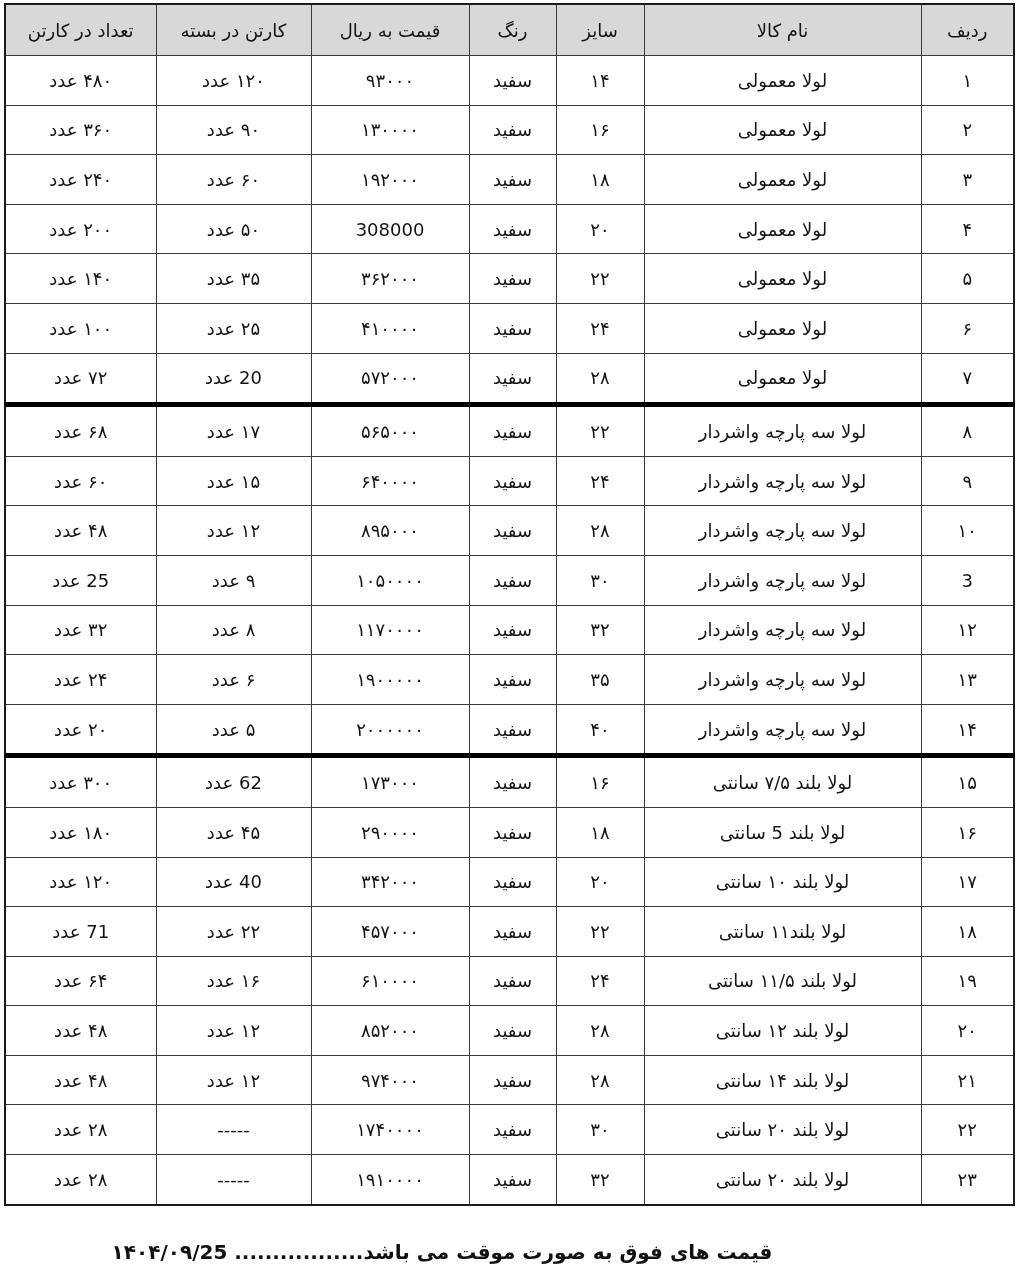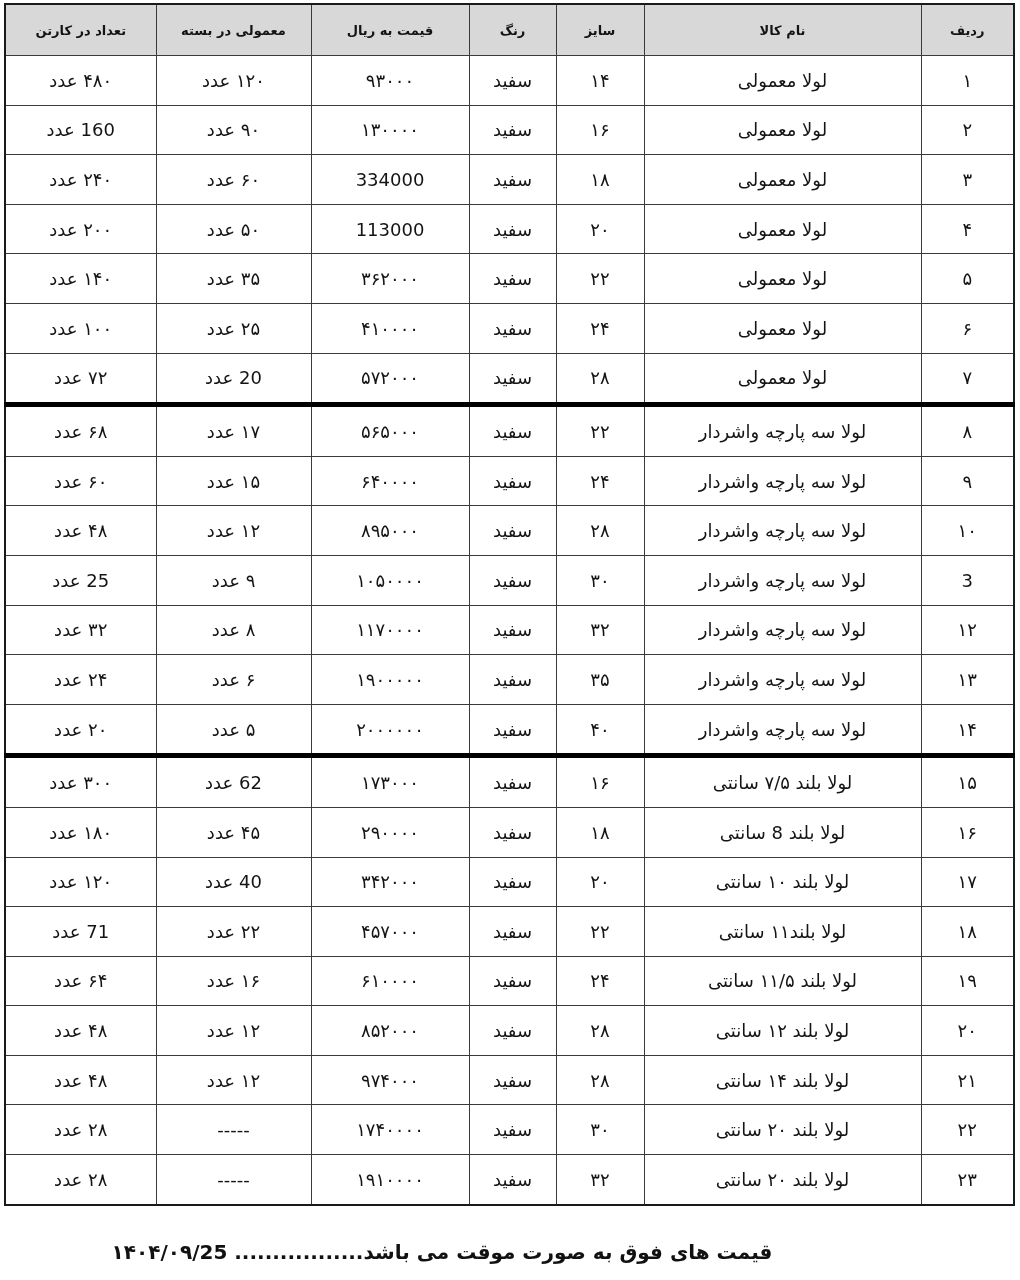--- a/index.html
+++ b/index.html
@@ -38,8 +38,8 @@
   table.price-table th {
     background: #d8d8d8;
     height: 50px;
-    font-size: 13px;
-    font-weight: bold;
+    font-size: 18px;
+    font-weight: normal;
     text-align: center;
   }
   table.price-table td {

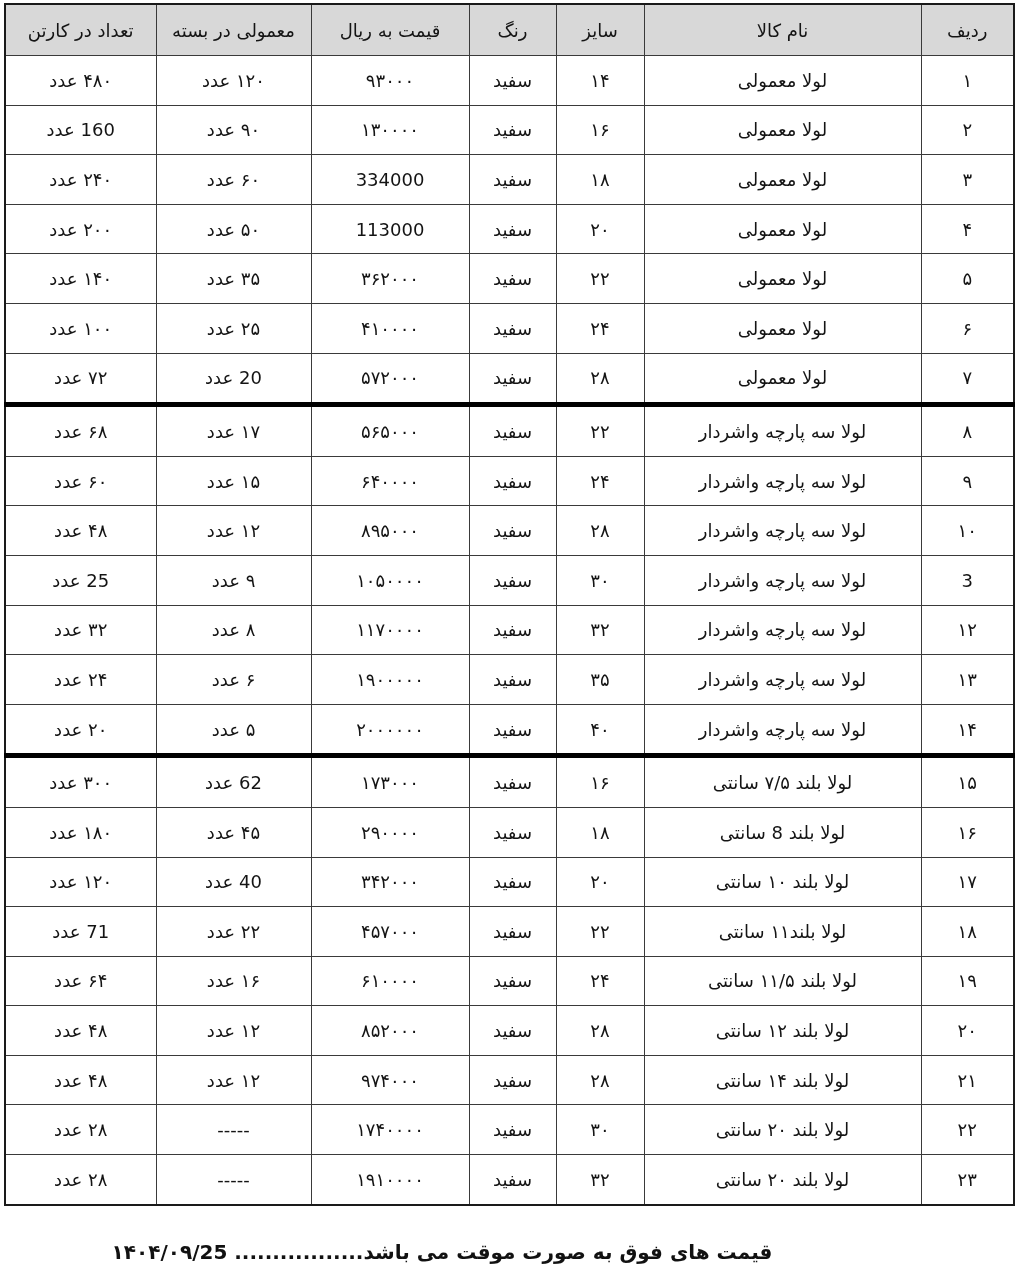--- a/index.html
+++ b/index.html
@@ -87,7 +87,7 @@
         <th>سایز</th>
         <th>رنگ</th>
         <th>قیمت به ریال</th>
-        <th>معمولی در بسته</th>
+        <th>کارتن در بسته</th>
         <th>تعداد در کارتن</th>
       </tr>
     </thead>

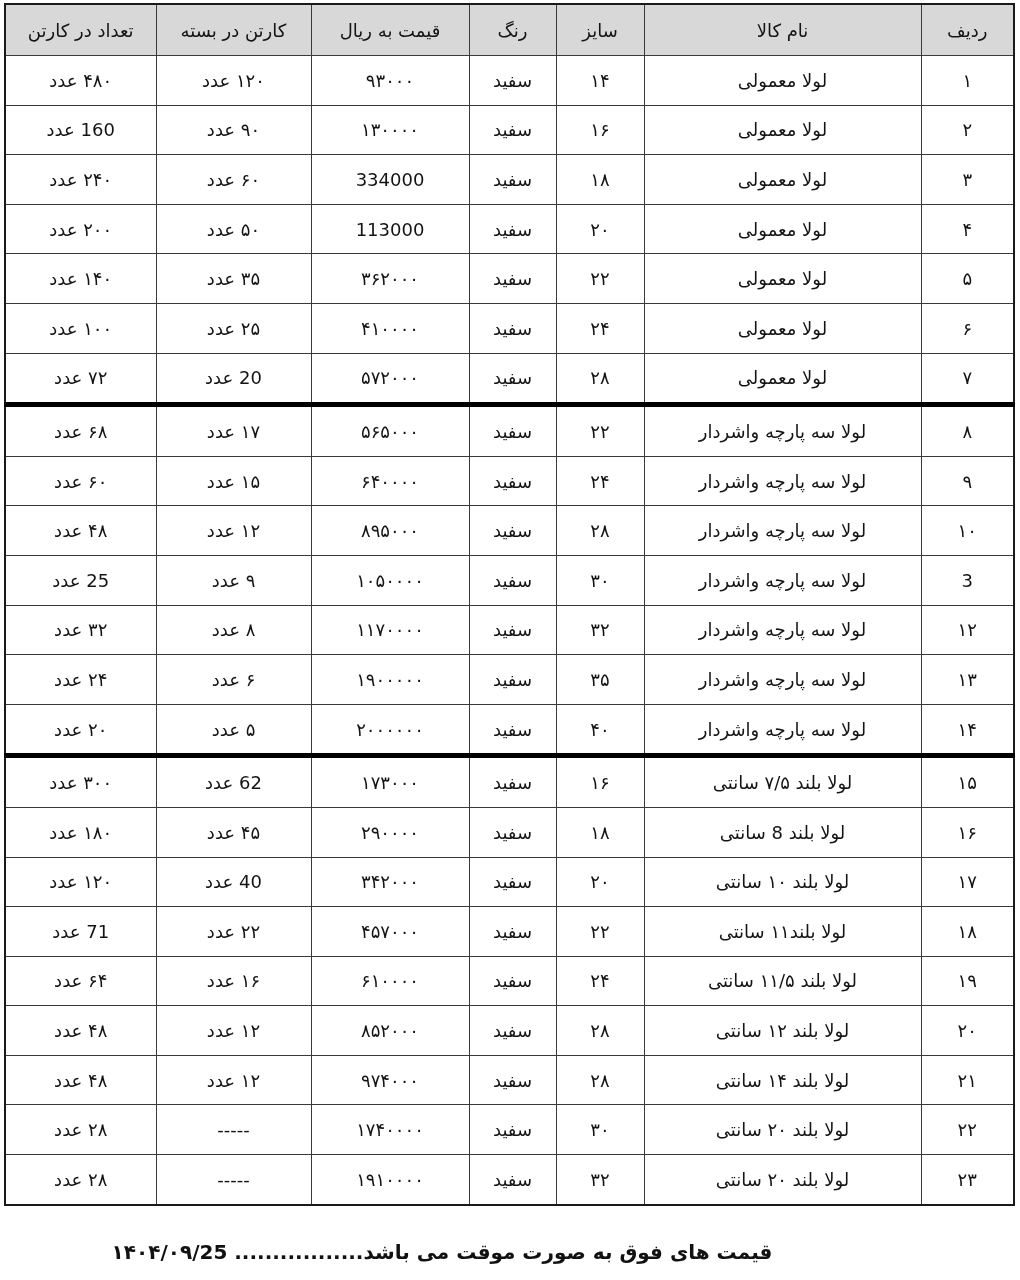--- a/index.html
+++ b/index.html
@@ -108,7 +108,7 @@
           <td>سفید</td>
           <td>۱۳۰۰۰۰</td>
           <td>۹۰ عدد</td>
-          <td>160 عدد</td>
+          <td>۳۶۰ عدد</td>
         </tr>
         <tr>
           <td>۳</td>

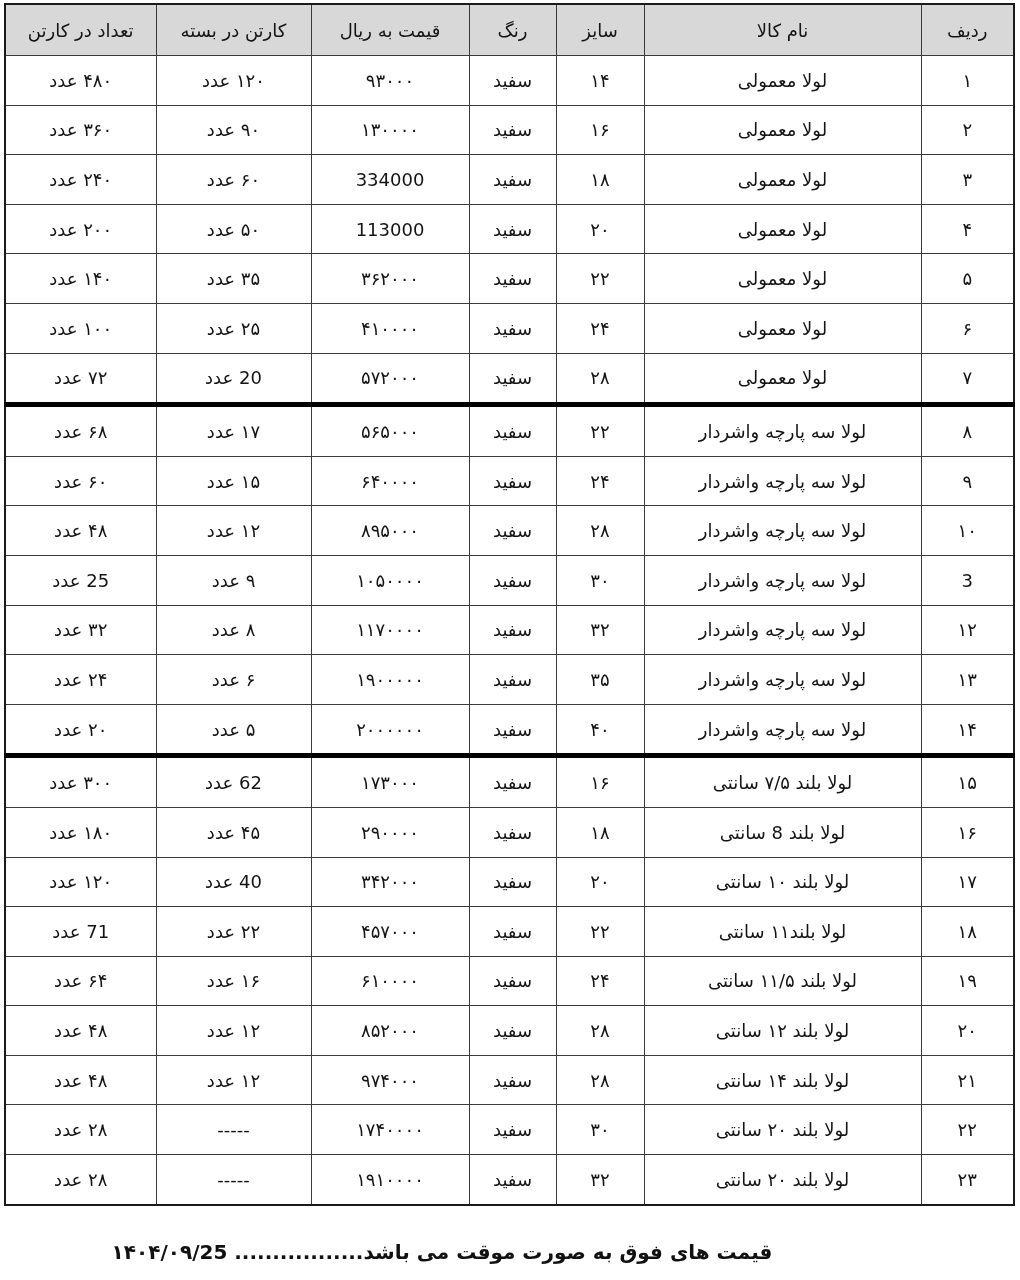--- a/index.html
+++ b/index.html
@@ -115,7 +115,7 @@
           <td>لولا معمولی</td>
           <td>۱۸</td>
           <td>سفید</td>
-          <td>334000</td>
+          <td>۱۹۲۰۰۰</td>
           <td>۶۰ عدد</td>
           <td>۲۴۰ عدد</td>
         </tr>

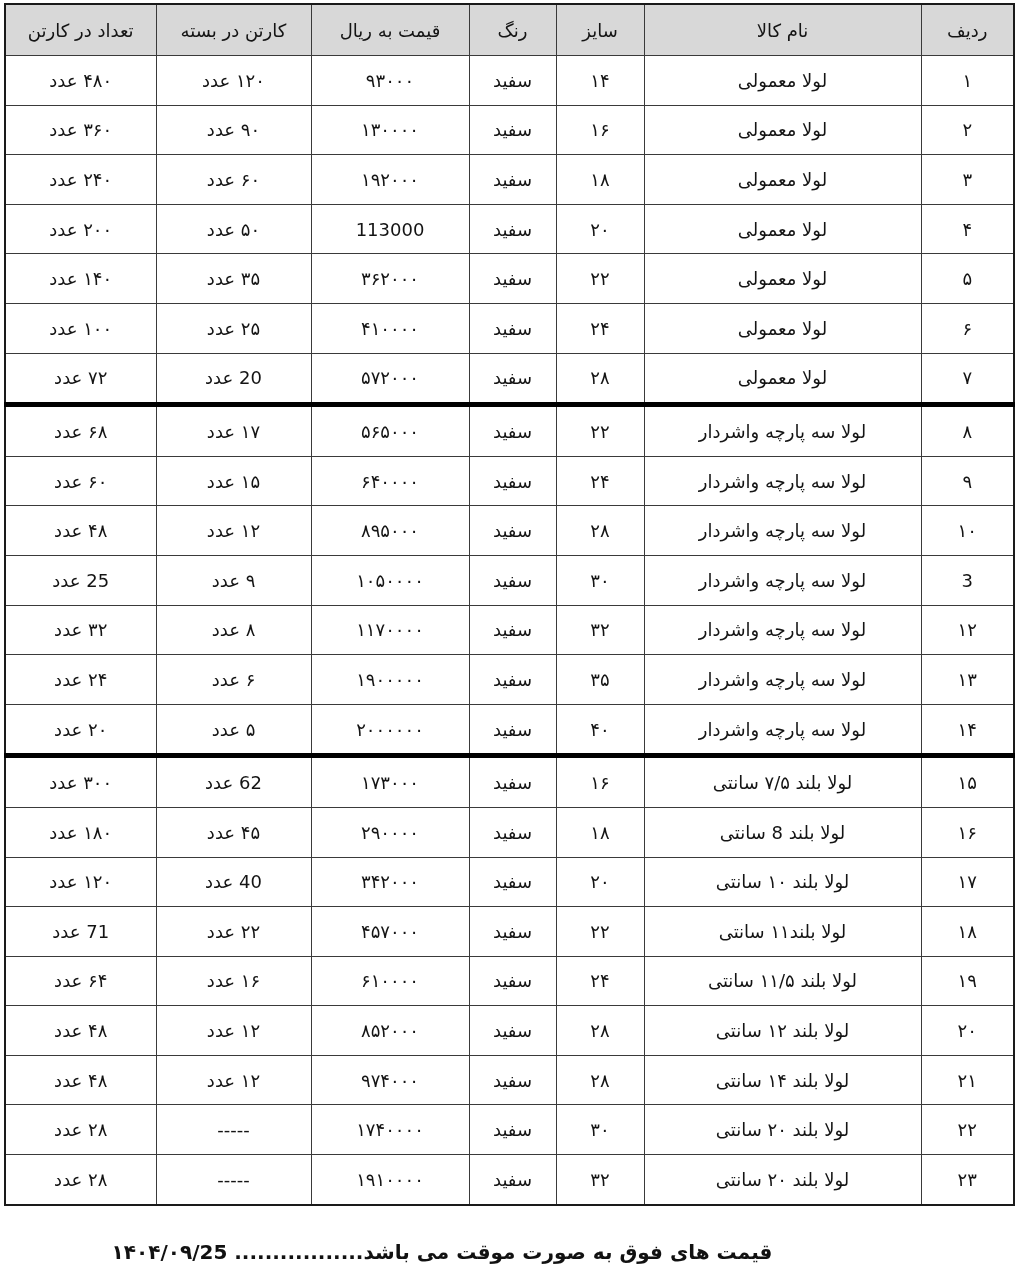--- a/index.html
+++ b/index.html
@@ -124,7 +124,7 @@
           <td>لولا معمولی</td>
           <td>۲۰</td>
           <td>سفید</td>
-          <td>113000</td>
+          <td>308000</td>
           <td>۵۰ عدد</td>
           <td>۲۰۰ عدد</td>
         </tr>

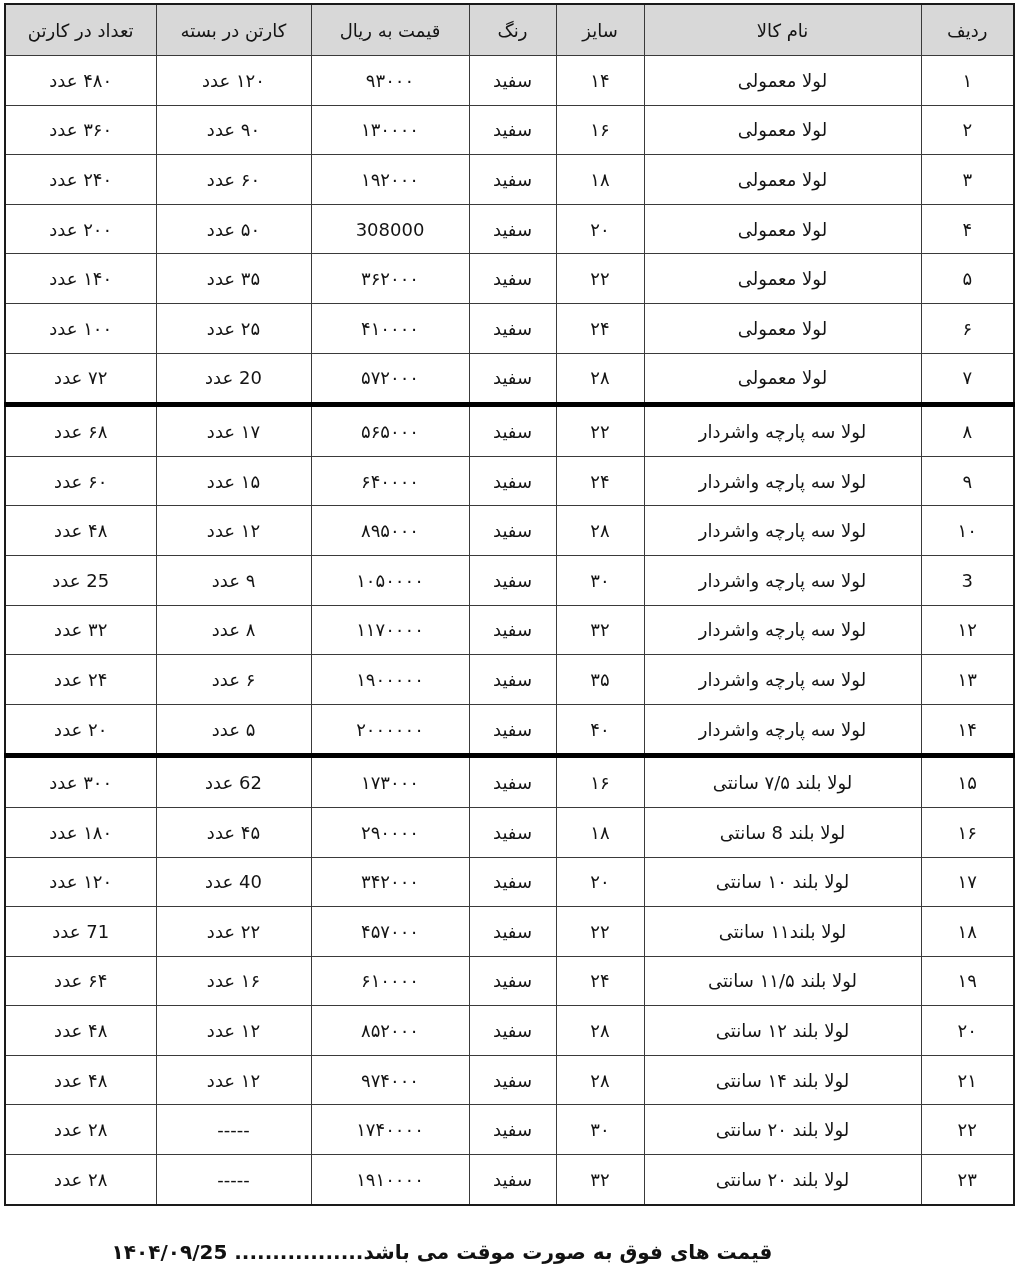--- a/index.html
+++ b/index.html
@@ -229,7 +229,7 @@
         </tr>
         <tr>
           <td>۱۶</td>
-          <td>لولا بلند 8 سانتی</td>
+          <td>لولا بلند 5 سانتی</td>
           <td>۱۸</td>
           <td>سفید</td>
           <td>۲۹۰۰۰۰</td>

